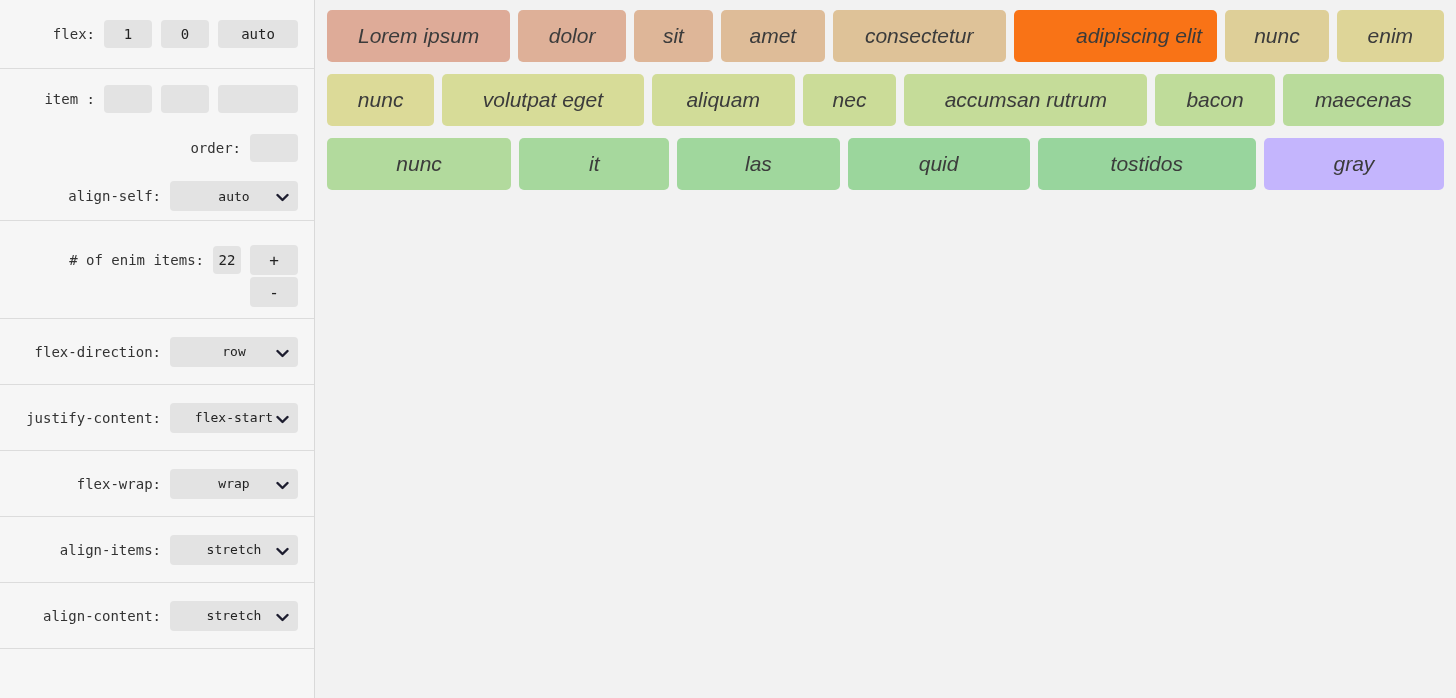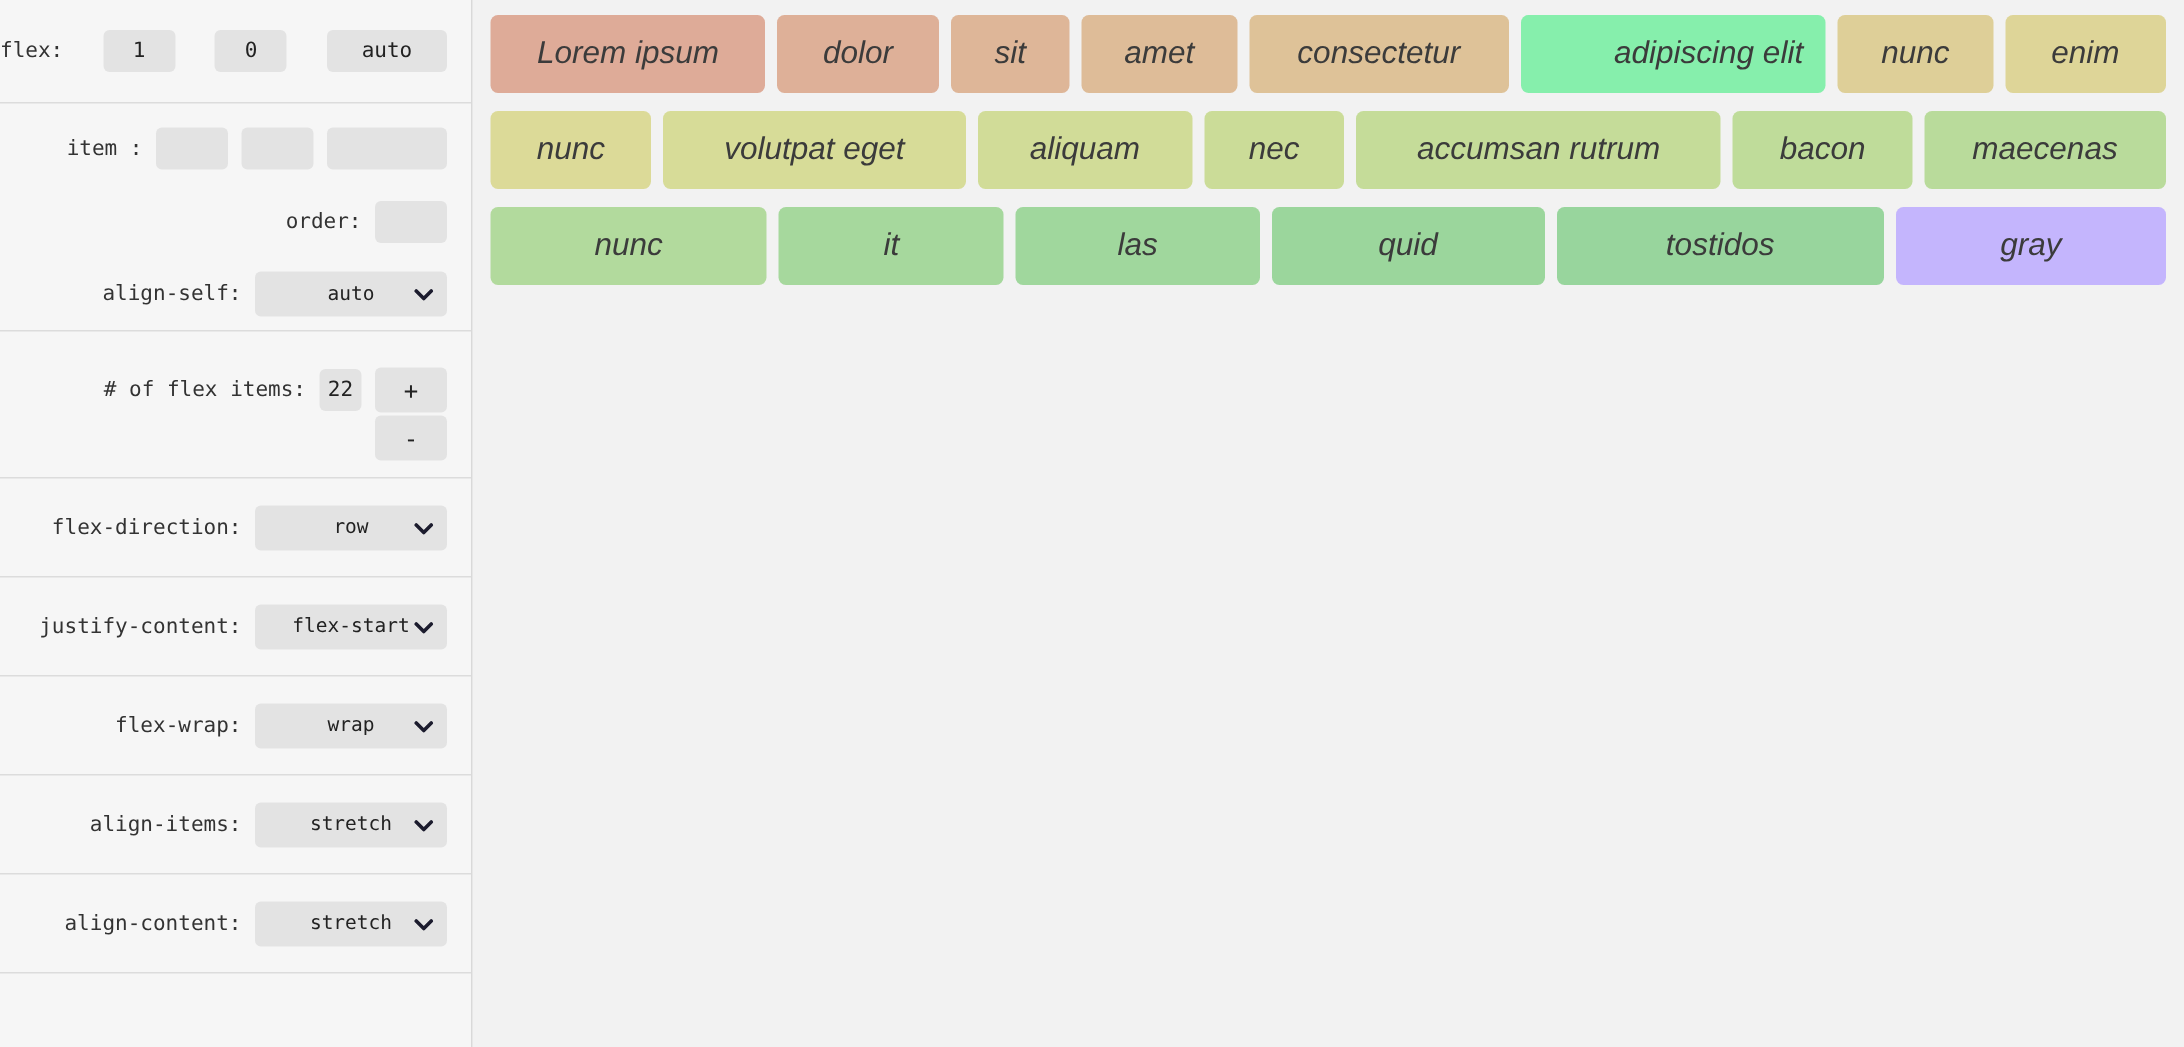--- a/index.html
+++ b/index.html
@@ -102,7 +102,7 @@
   }
 
   .sec-flex { height: 69px; display: flex; align-items: center; }
-  .sec-flex .ctl-row { width: 100%; justify-content: space-between; }
+  .sec-flex .ctl-row { width: 100%; }
   .sec-item { height: 152px; padding-top: 16px; padding-left: 12px; }
   .sec-item .ctl-row + .ctl-row { margin-top: 21px; }
   .sec-item .ctl-row.align-self-row { margin-top: 19px; }

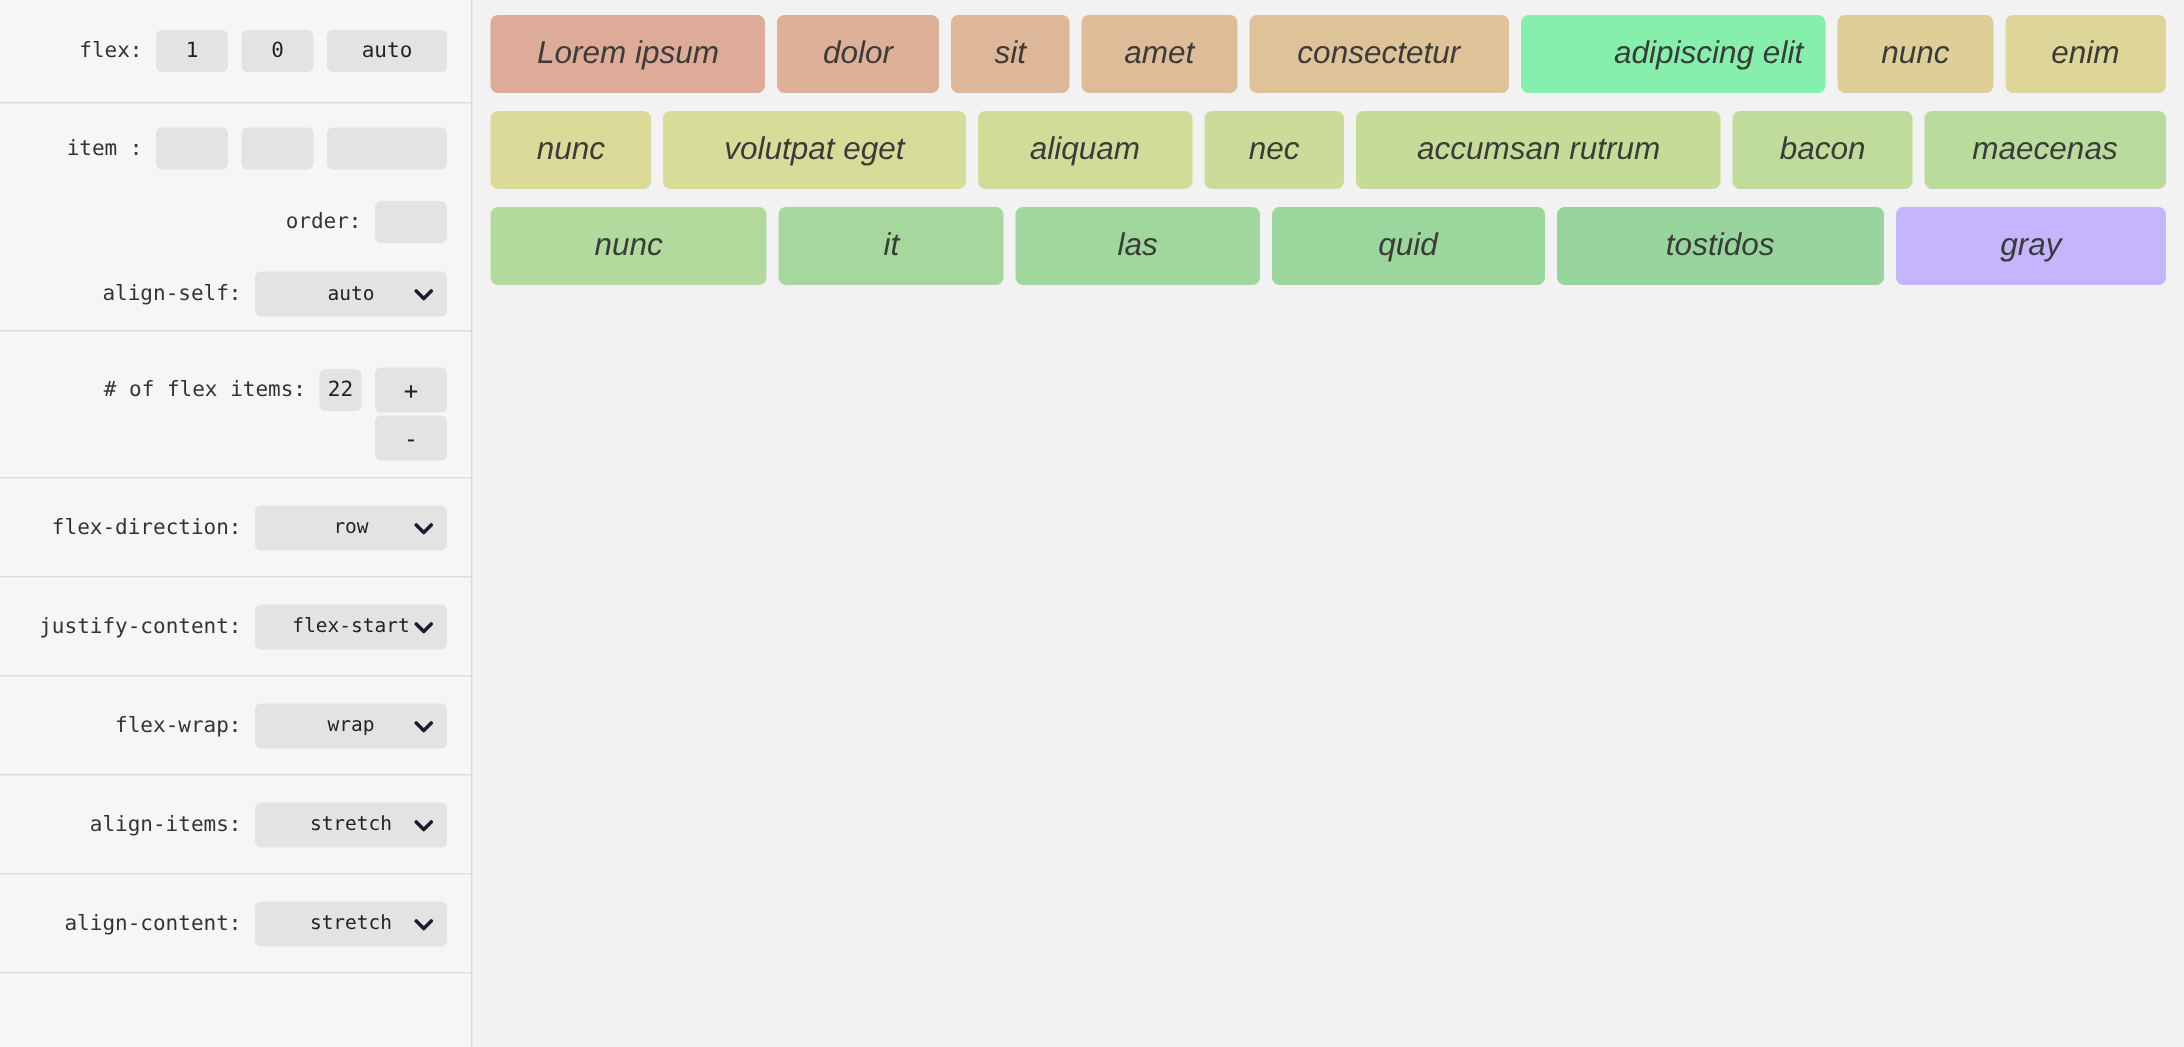--- a/index.html
+++ b/index.html
@@ -262,7 +262,7 @@
       <div class="flex-item" style="background: rgb(222, 182, 152); flex-basis: 76px;">sit</div>
       <div class="flex-item" style="background: rgb(222, 188, 152); flex-basis: 100px;">amet</div>
       <div class="flex-item" style="background: rgb(222, 194, 152); flex-basis: 170px;">consectetur</div>
-      <div class="flex-item" style="background: #86efac; flex-basis: 200px; padding-left: 47px;">adipiscing elit</div>
+      <div class="flex-item" style="background: #f97316; flex-basis: 200px; padding-left: 47px;">adipiscing elit</div>
       <div class="flex-item" style="background: rgb(222, 207, 152); flex-basis: 100px;">nunc</div>
       <div class="flex-item" style="background: rgb(222, 213, 152); flex-basis: 104px;">enim</div>
     </div>

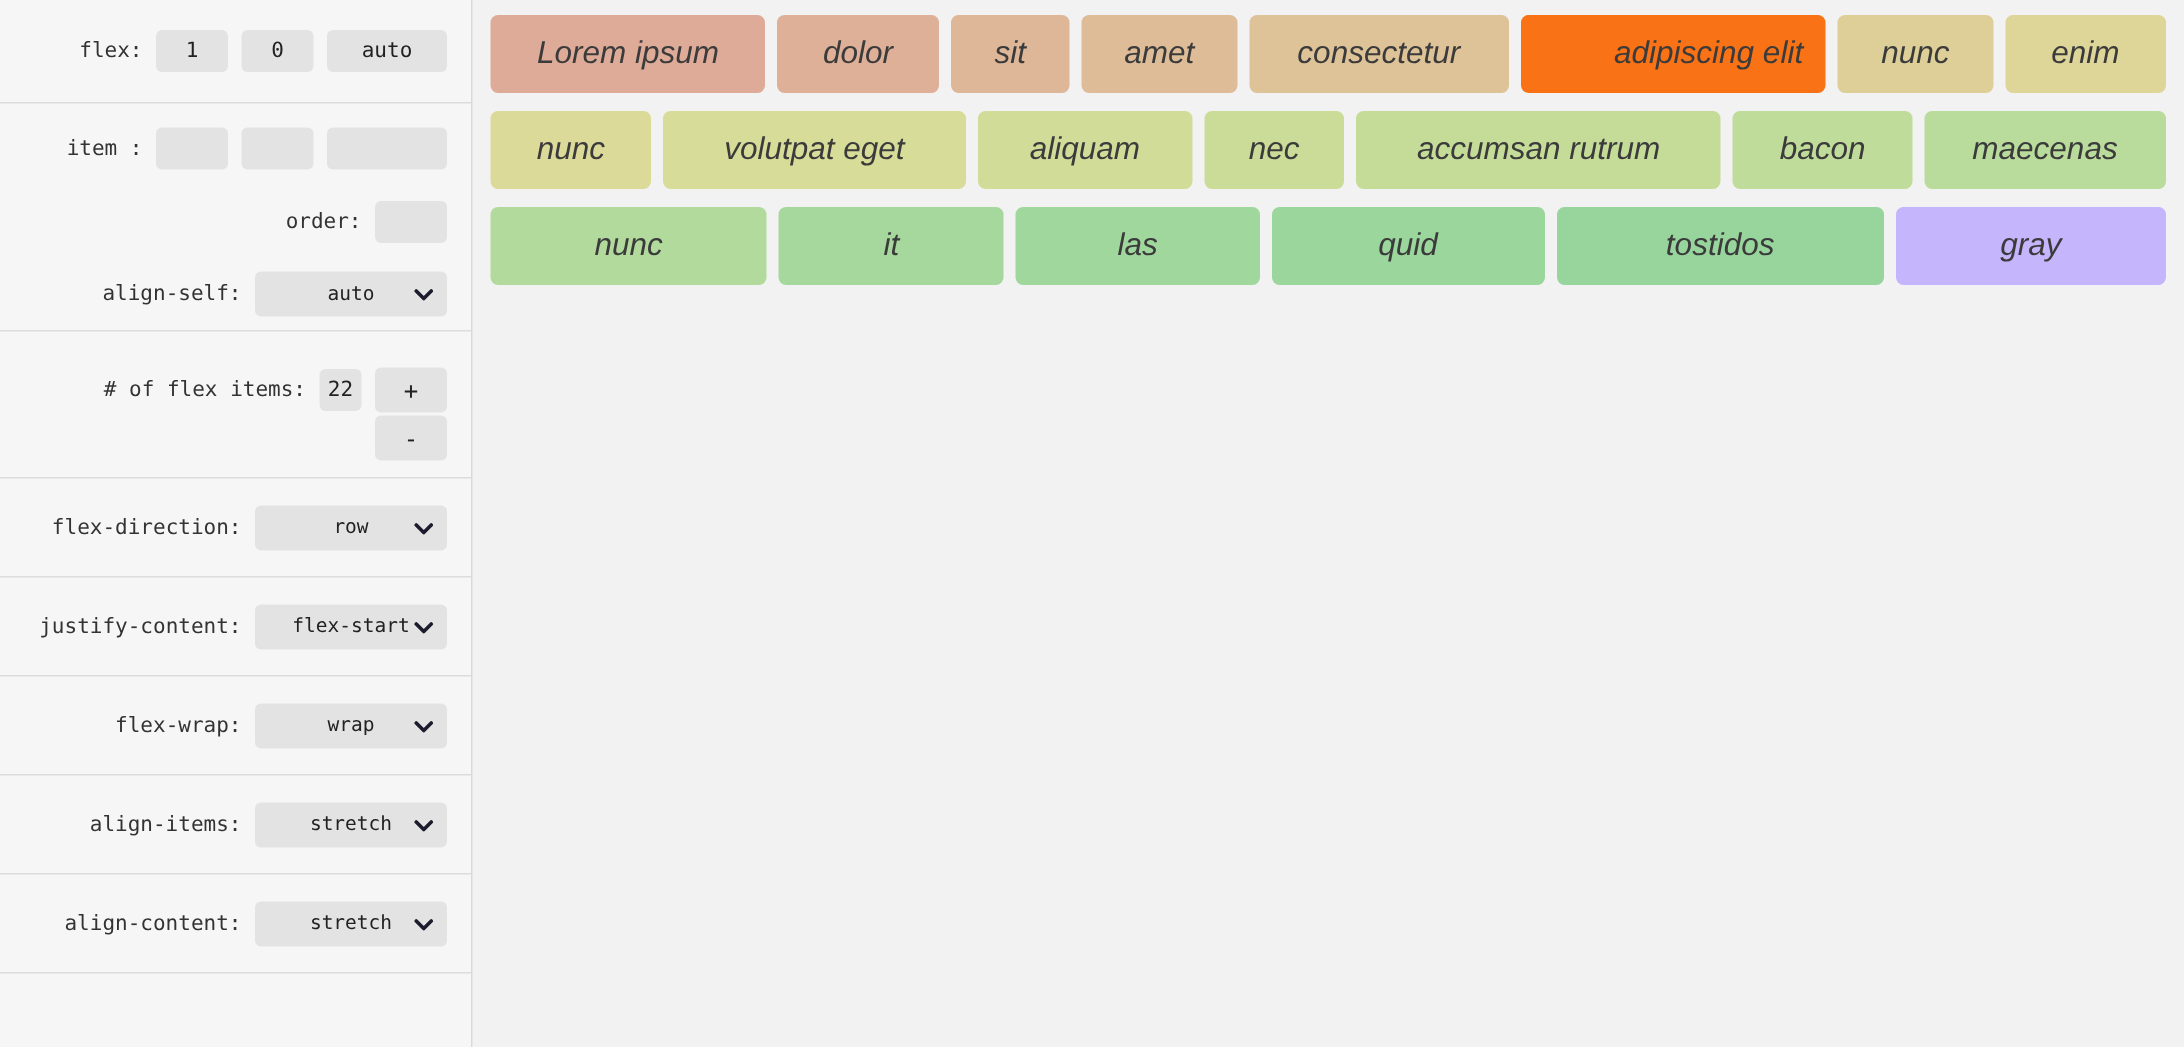--- a/index.html
+++ b/index.html
@@ -174,7 +174,7 @@
 
   <div class="section sec-count">
     <div class="ctl-row">
-      <span class="lbl"># of flex items:</span>
+      <span class="lbl"># of enim items:</span>
       <input class="tb num" value="22" style="">
       <button class="stepper-btn">+</button>
     </div>

